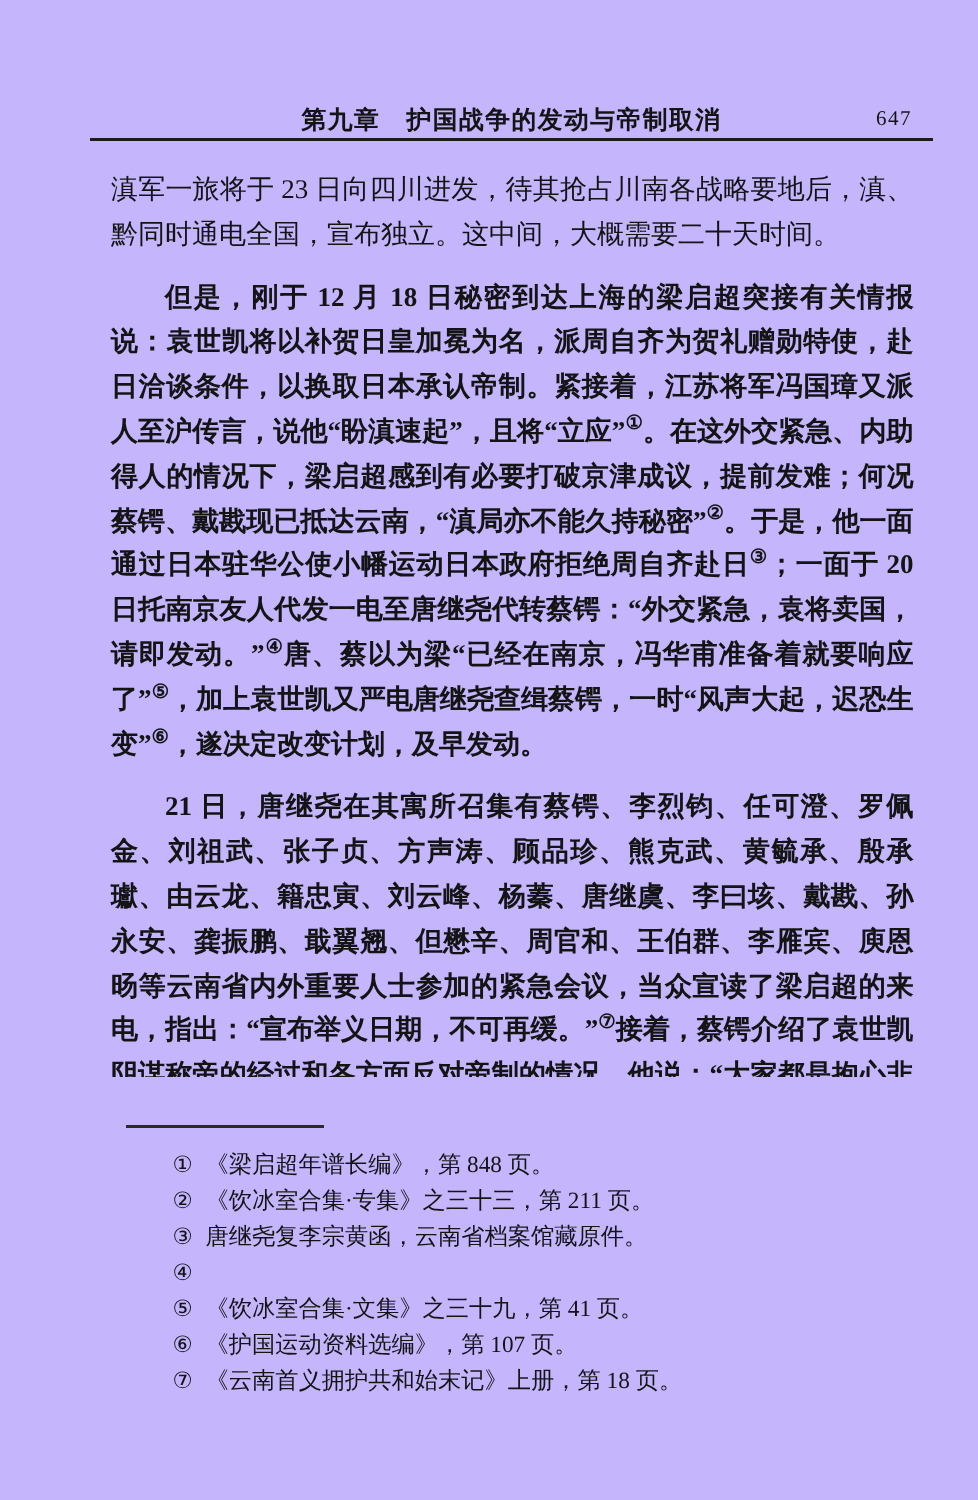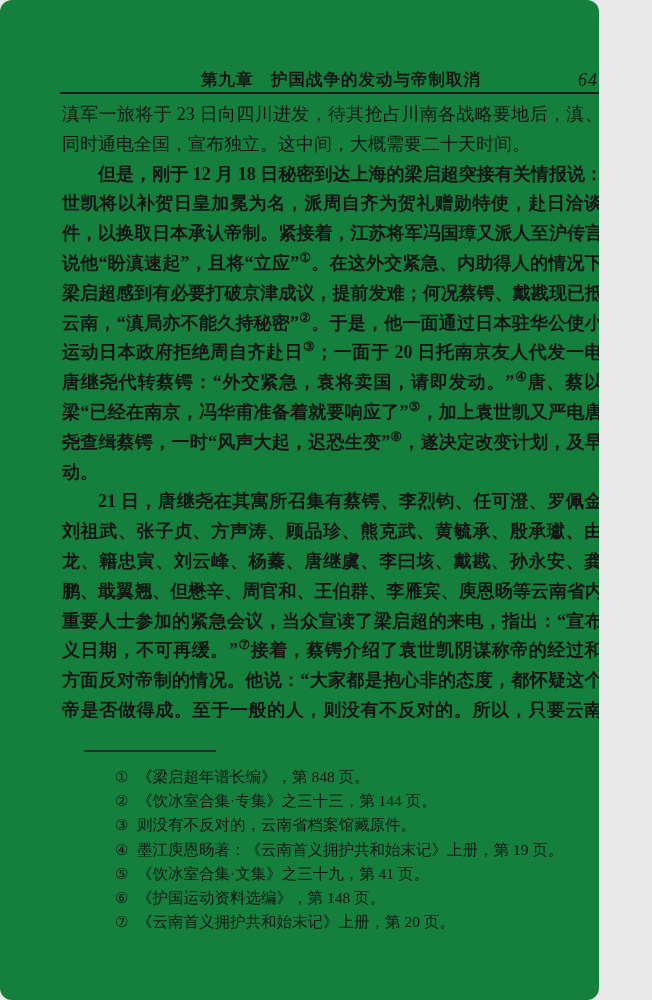--- a/index.html
+++ b/index.html
@@ -9,13 +9,12 @@
   }
   .page {
     position: relative;
-    width: 599px;
+    width: 652px;
     height: 1000px;
-    background: #15803d;
+    background: #c4b5fd;
     color: #141414;
     font-family: "Liberation Serif", "DejaVu Serif", serif;
     overflow: hidden;
-    border-radius: 12px;
   }
   
   .header {

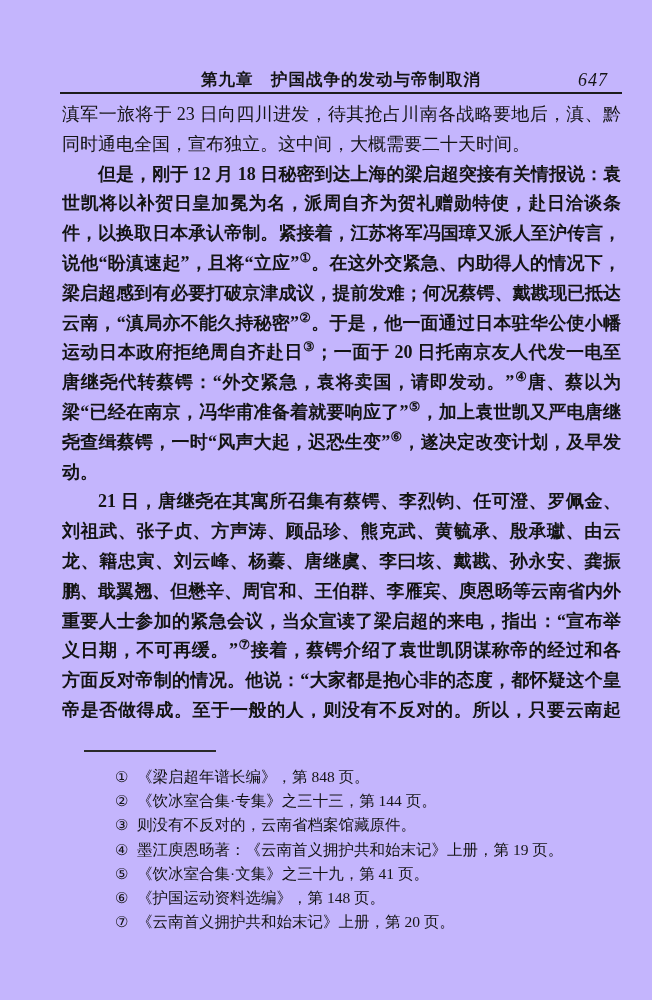--- a/index.html
+++ b/index.html
@@ -37,11 +37,10 @@
     position: absolute;
     right: 14px;
     top: 0;
-    font-size: 18px;
+    font-size: 14px;
     font-weight: normal;
     line-height: 24px;
     letter-spacing: 1px;
-    font-style: italic;
   }
   .header-rule {
     position: absolute;

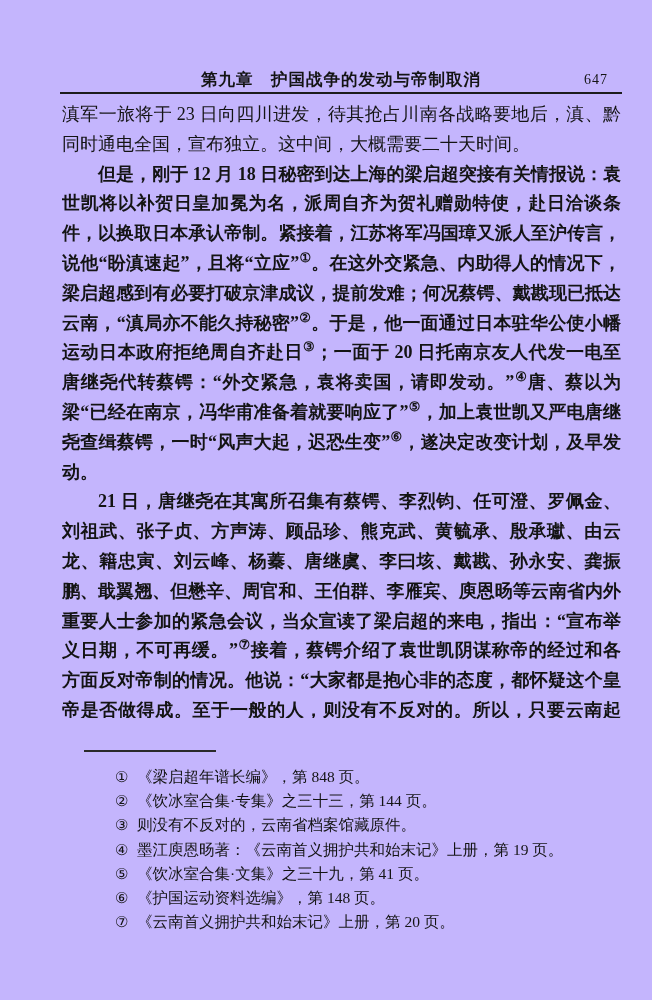--- a/index.html
+++ b/index.html
@@ -64,7 +64,7 @@
     text-justify: inter-character;
   }
   .body-text p {
-    margin: 0;
+    margin: 12px;
     padding: 0;
   }
   .body-text p.indent {

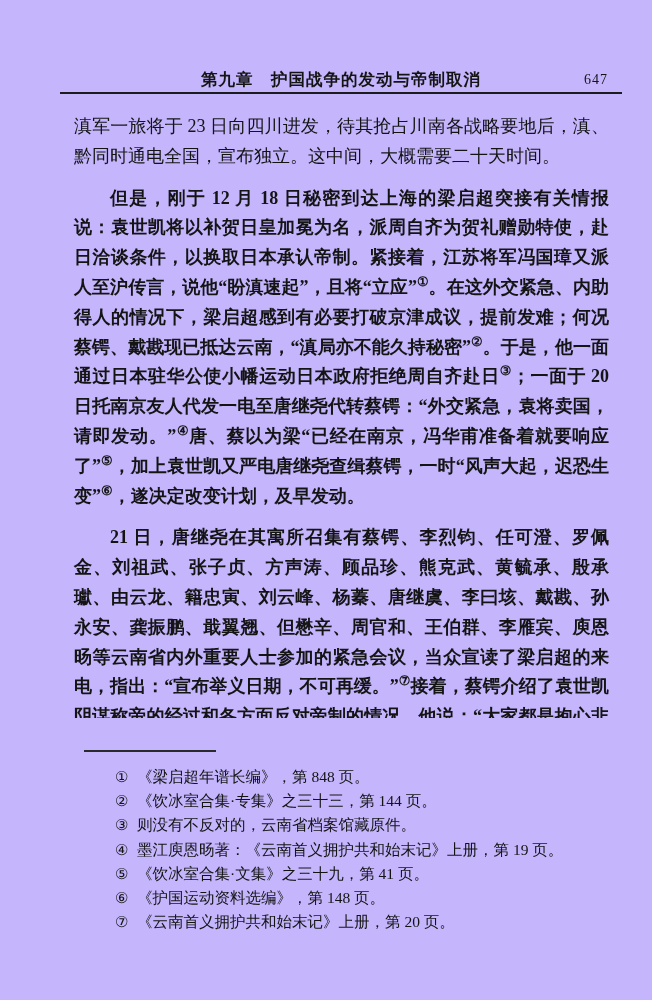--- a/index.html
+++ b/index.html
@@ -135,7 +135,7 @@
       </div>
       <div class="fn-item">
         <span class="fn-marker">②</span>
-        <span class="fn-text">《饮冰室合集·专集》之三十三，第 144 页。</span>
+        <span class="fn-text">《饮冰室合集·专集》之三十三，第 211 页。</span>
       </div>
       <div class="fn-item">
         <span class="fn-marker">③</span>

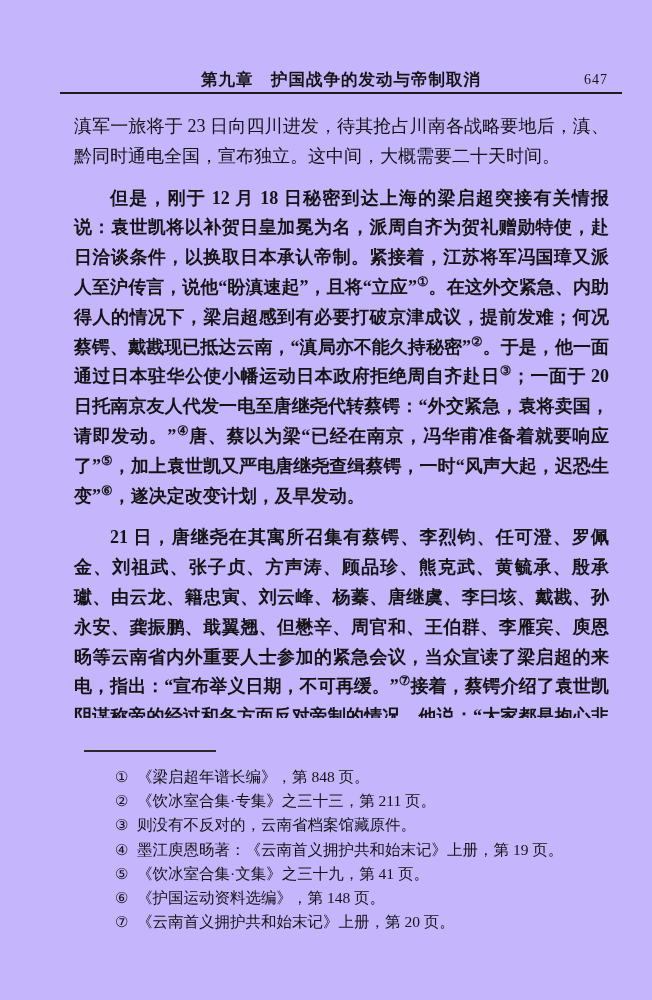--- a/index.html
+++ b/index.html
@@ -139,7 +139,7 @@
       </div>
       <div class="fn-item">
         <span class="fn-marker">③</span>
-        <span class="fn-text">则没有不反对的，云南省档案馆藏原件。</span>
+        <span class="fn-text">唐继尧复李宗黄函，云南省档案馆藏原件。</span>
       </div>
       <div class="fn-item">
         <span class="fn-marker">④</span>

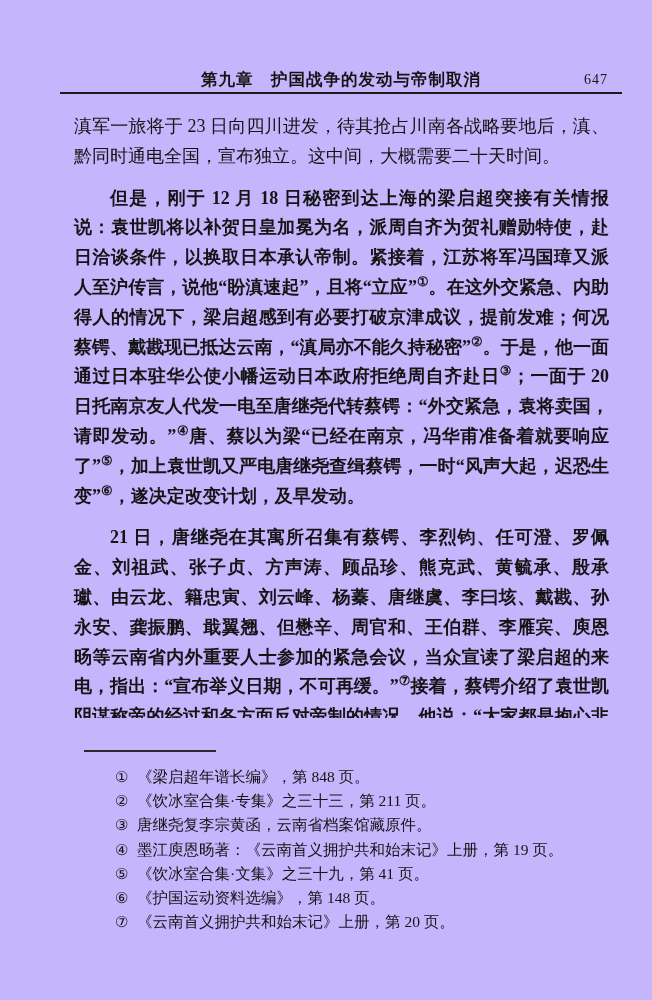--- a/index.html
+++ b/index.html
@@ -143,7 +143,6 @@
       </div>
       <div class="fn-item">
         <span class="fn-marker">④</span>
-        <span class="fn-text">墨江庾恩旸著：《云南首义拥护共和始末记》上册，第 19 页。</span>
       </div>
       <div class="fn-item">
         <span class="fn-marker">⑤</span>

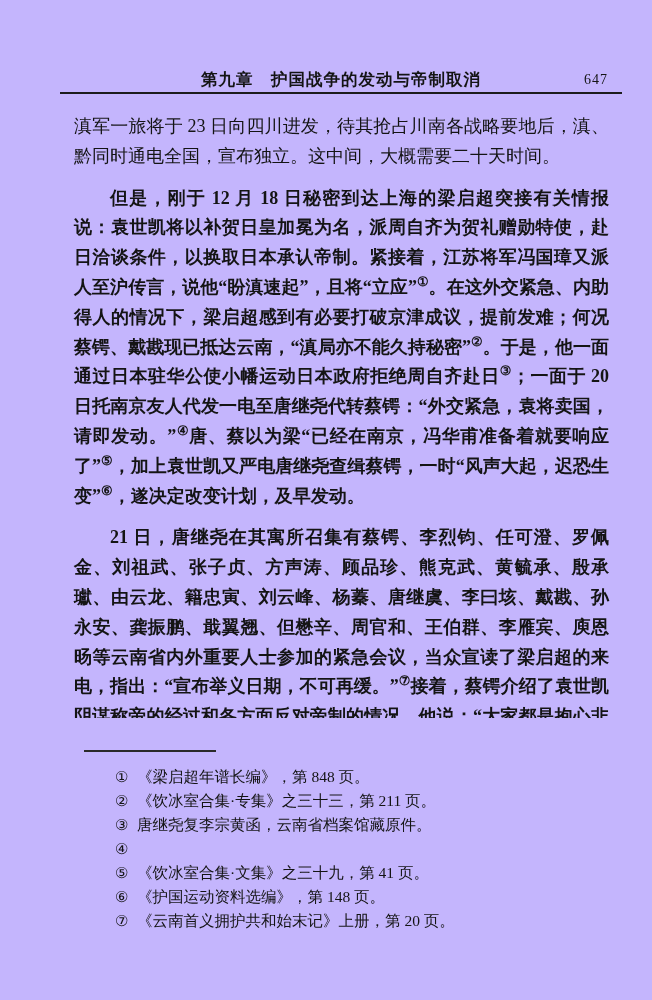--- a/index.html
+++ b/index.html
@@ -150,7 +150,7 @@
       </div>
       <div class="fn-item">
         <span class="fn-marker">⑥</span>
-        <span class="fn-text">《护国运动资料选编》，第 148 页。</span>
+        <span class="fn-text">《护国运动资料选编》，第 107 页。</span>
       </div>
       <div class="fn-item">
         <span class="fn-marker">⑦</span>

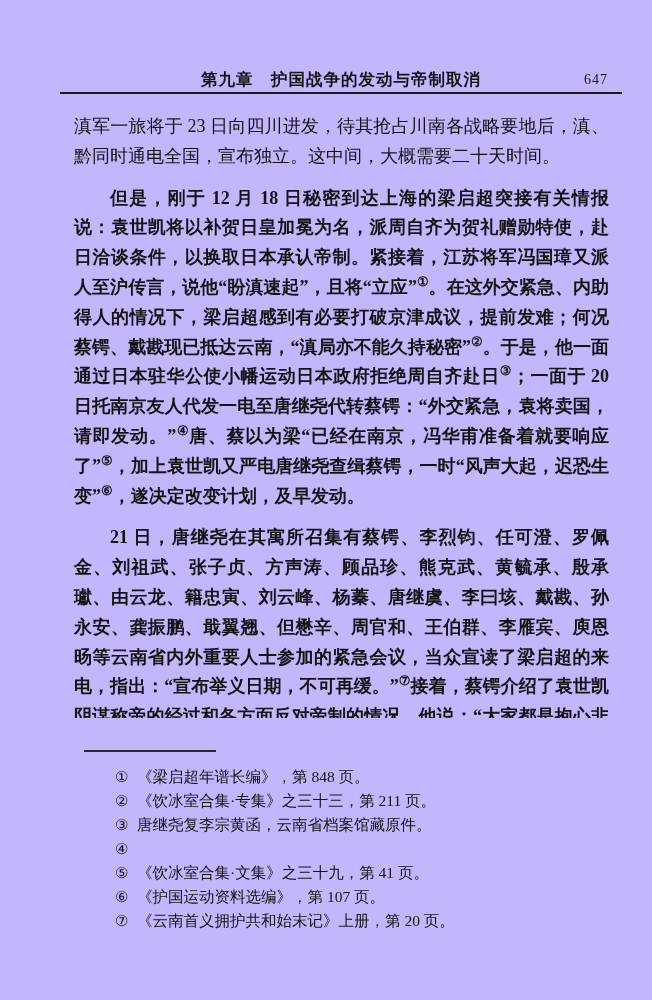--- a/index.html
+++ b/index.html
@@ -154,7 +154,7 @@
       </div>
       <div class="fn-item">
         <span class="fn-marker">⑦</span>
-        <span class="fn-text">《云南首义拥护共和始末记》上册，第 20 页。</span>
+        <span class="fn-text">《云南首义拥护共和始末记》上册，第 18 页。</span>
       </div>
     </div>
 

